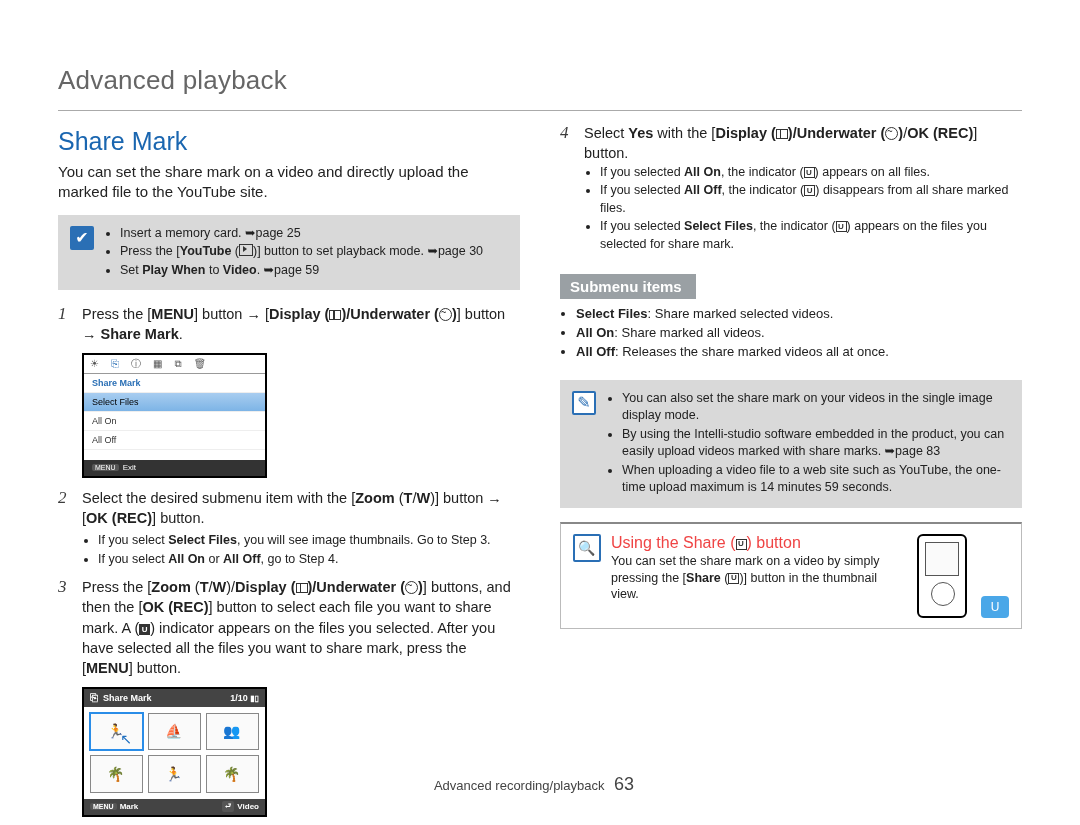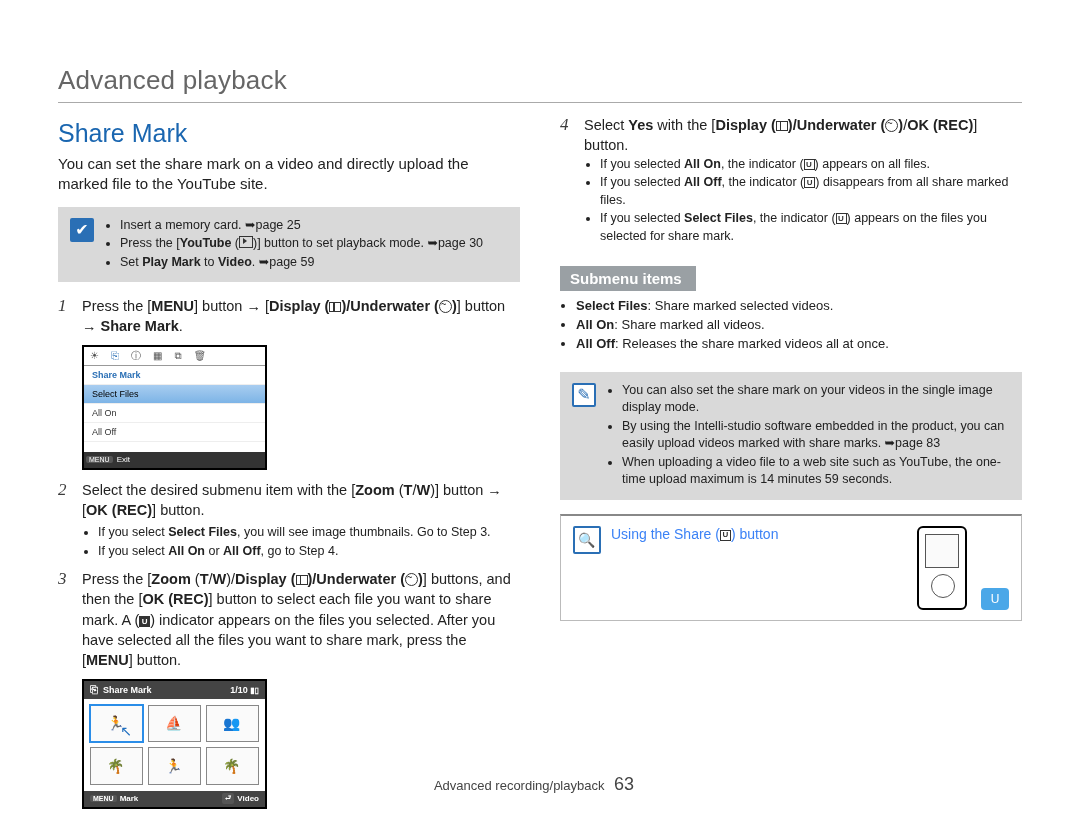--- a/index.html
+++ b/index.html
@@ -18,7 +18,7 @@
     font-weight: 300;
     color: #666;
     border-bottom: 1px solid #aaa;
-    padding-bottom: 6px;
+    padding-bottom: 14px;
     margin-bottom: 12px;
     letter-spacing: 0.2px;
   }

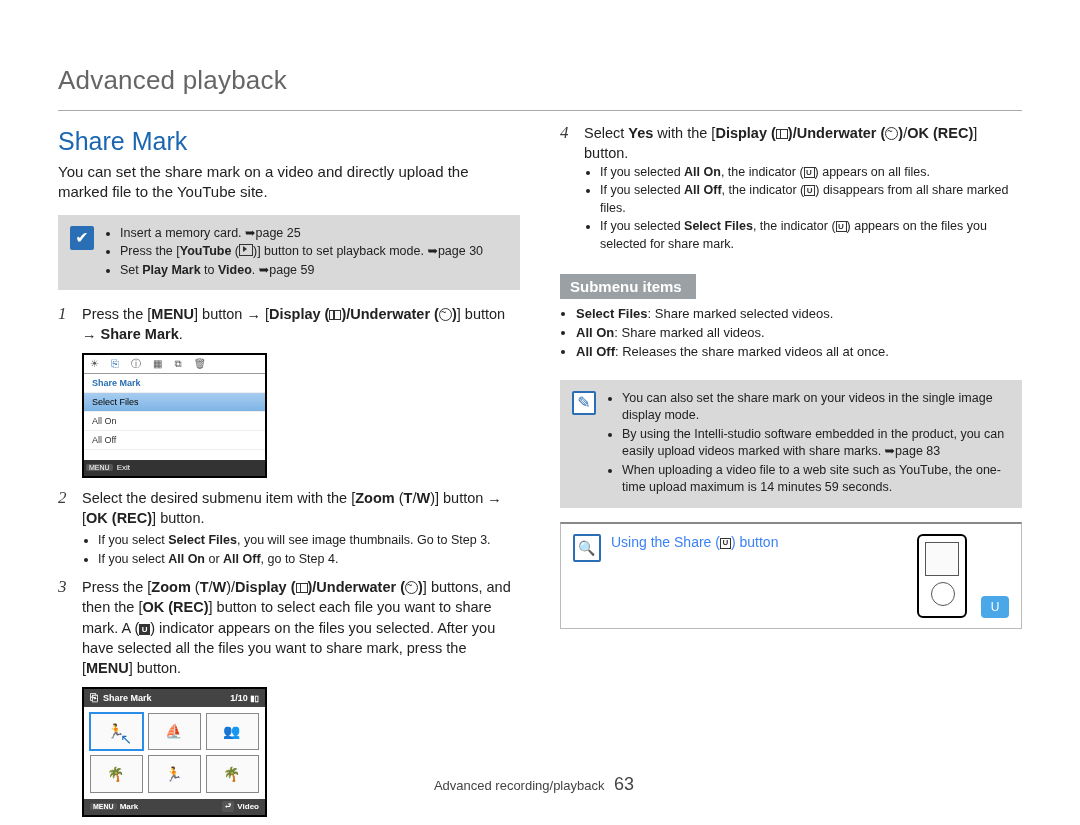--- a/index.html
+++ b/index.html
@@ -324,7 +324,7 @@
       <ul class="tight">
         <li>Insert a memory card. ➥page 25</li>
         <li>Press the [<b>YouTube</b> (<span class="play-icon"></span>)] button to set playback mode. ➥page 30</li>
-        <li>Set <b>Play Mark</b> to <b>Video</b>. ➥page 59</li>
+        <li>Set <b>Play When</b> to <b>Video</b>. ➥page 59</li>
       </ul>
     </div>
 

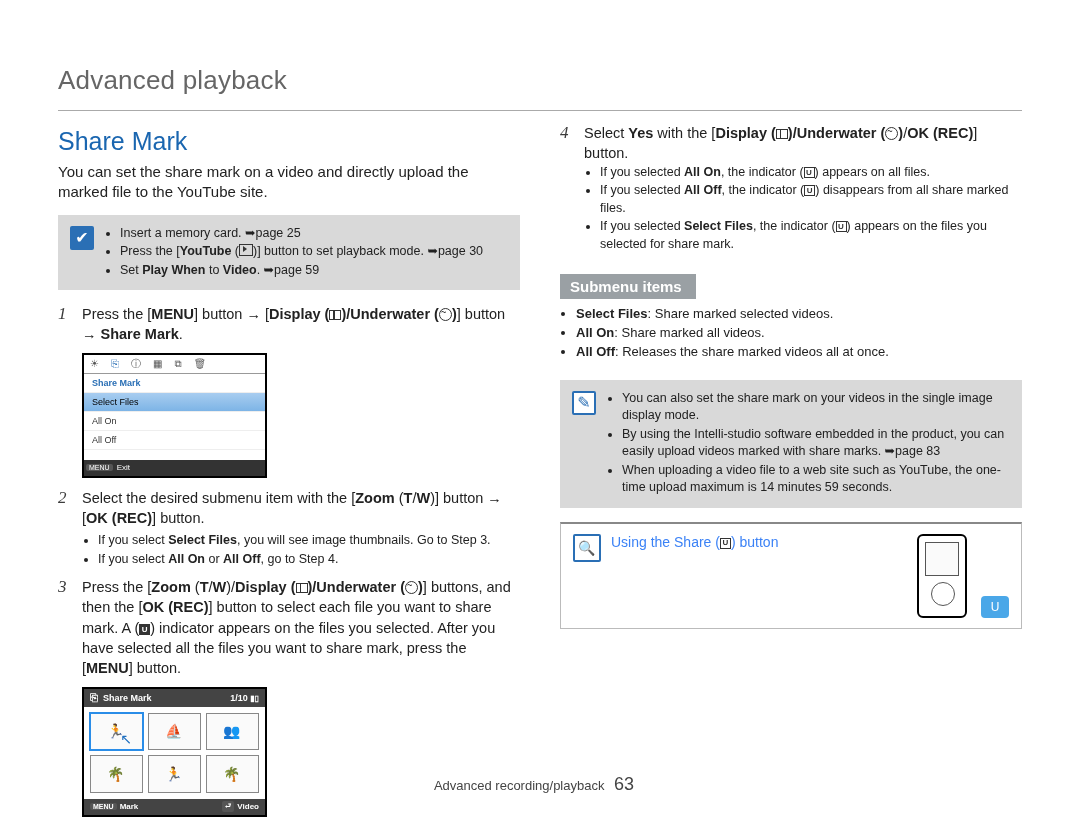--- a/index.html
+++ b/index.html
@@ -139,7 +139,7 @@
     font-size: 8px;
     display: flex;
     align-items: center;
-    padding: 0 2px;
+    padding: 0 8px;
     gap: 4px;
   }
   .minibtn {

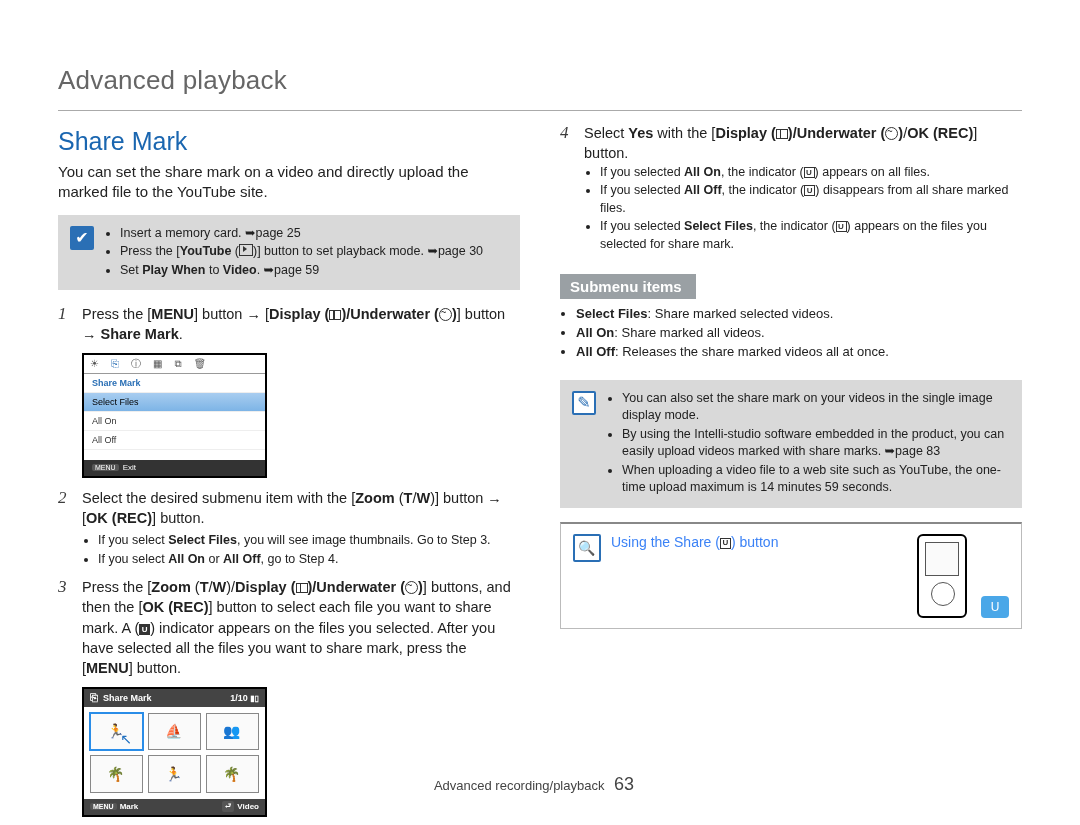--- a/index.html
+++ b/index.html
@@ -237,7 +237,7 @@
     border-radius:2px;
     flex-shrink:0;
   }
-  .tip-title { color:#3b82f6; font-size:14px; margin-bottom:1px;}
+  .tip-title { color:#ef4444; font-size:16px; margin-bottom:1px;}
   .tip-body { font-size:12.5px; line-height:1.35;}
   .device {
     width: 46px;

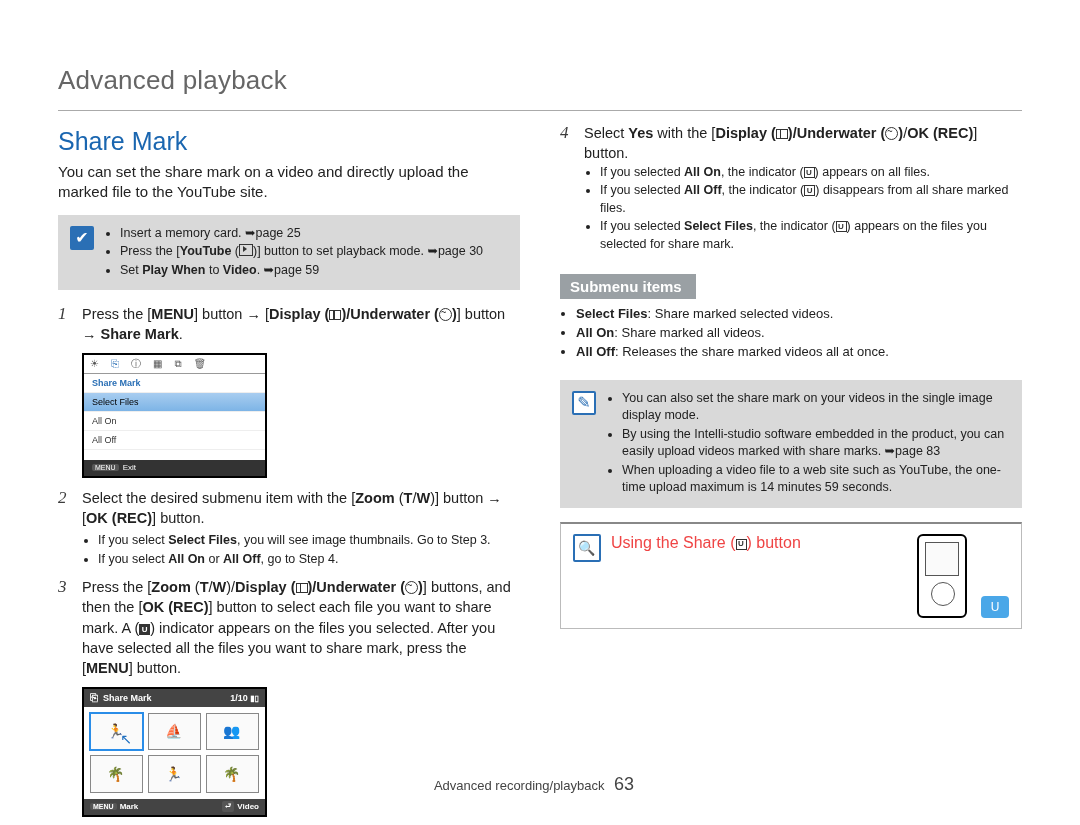--- a/index.html
+++ b/index.html
@@ -428,6 +428,7 @@
       <div class="tip-icon">🔍</div>
       <div style="flex:1">
         <div class="tip-title">Using the Share (<span class="share-icon"></span>) button</div>
+        <div class="tip-body">You can set the share mark on a video by simply pressing the [<b>Share</b> (<span class="share-icon"></span>)] button in the thumbnail view.</div>
       </div>
       <div class="device"></div>
       <div class="sharebtn">U</div>

